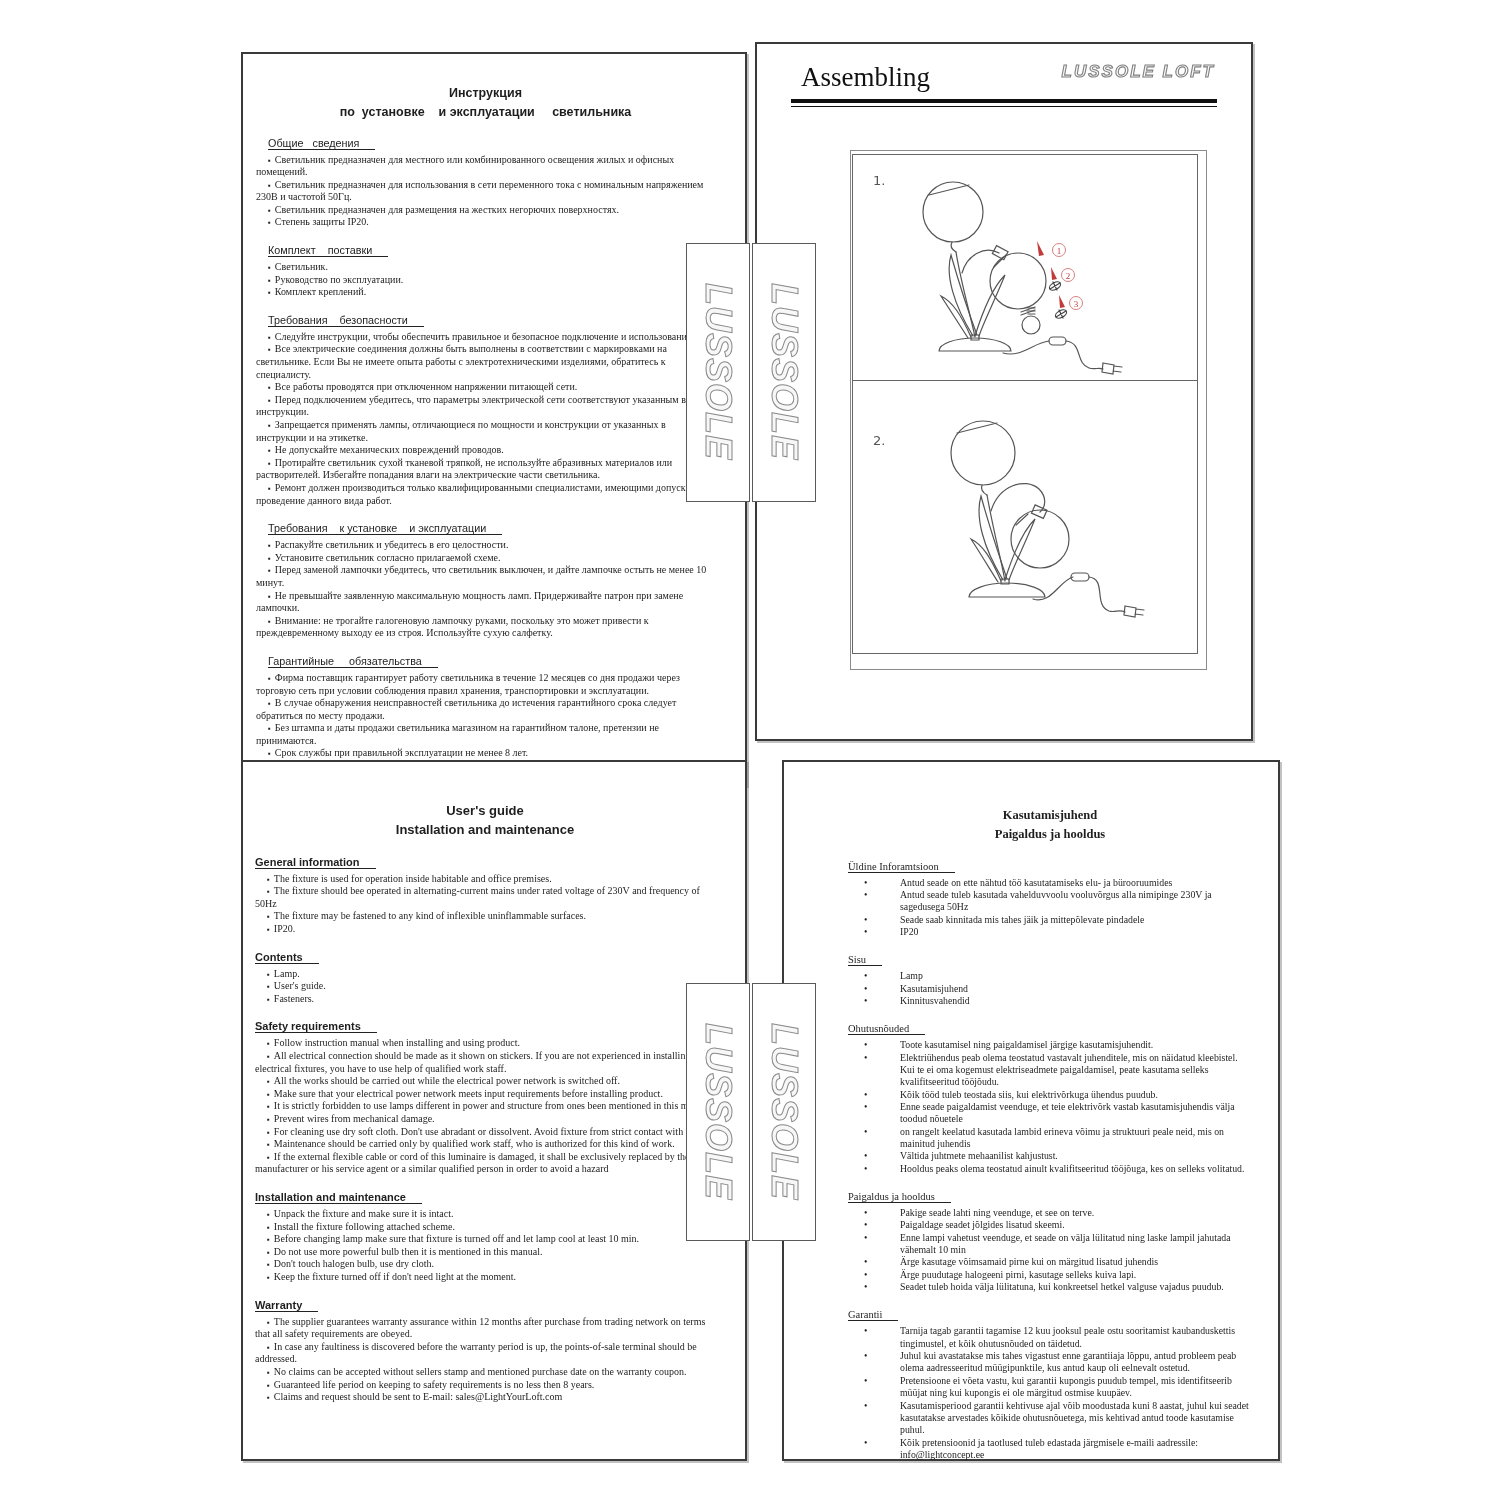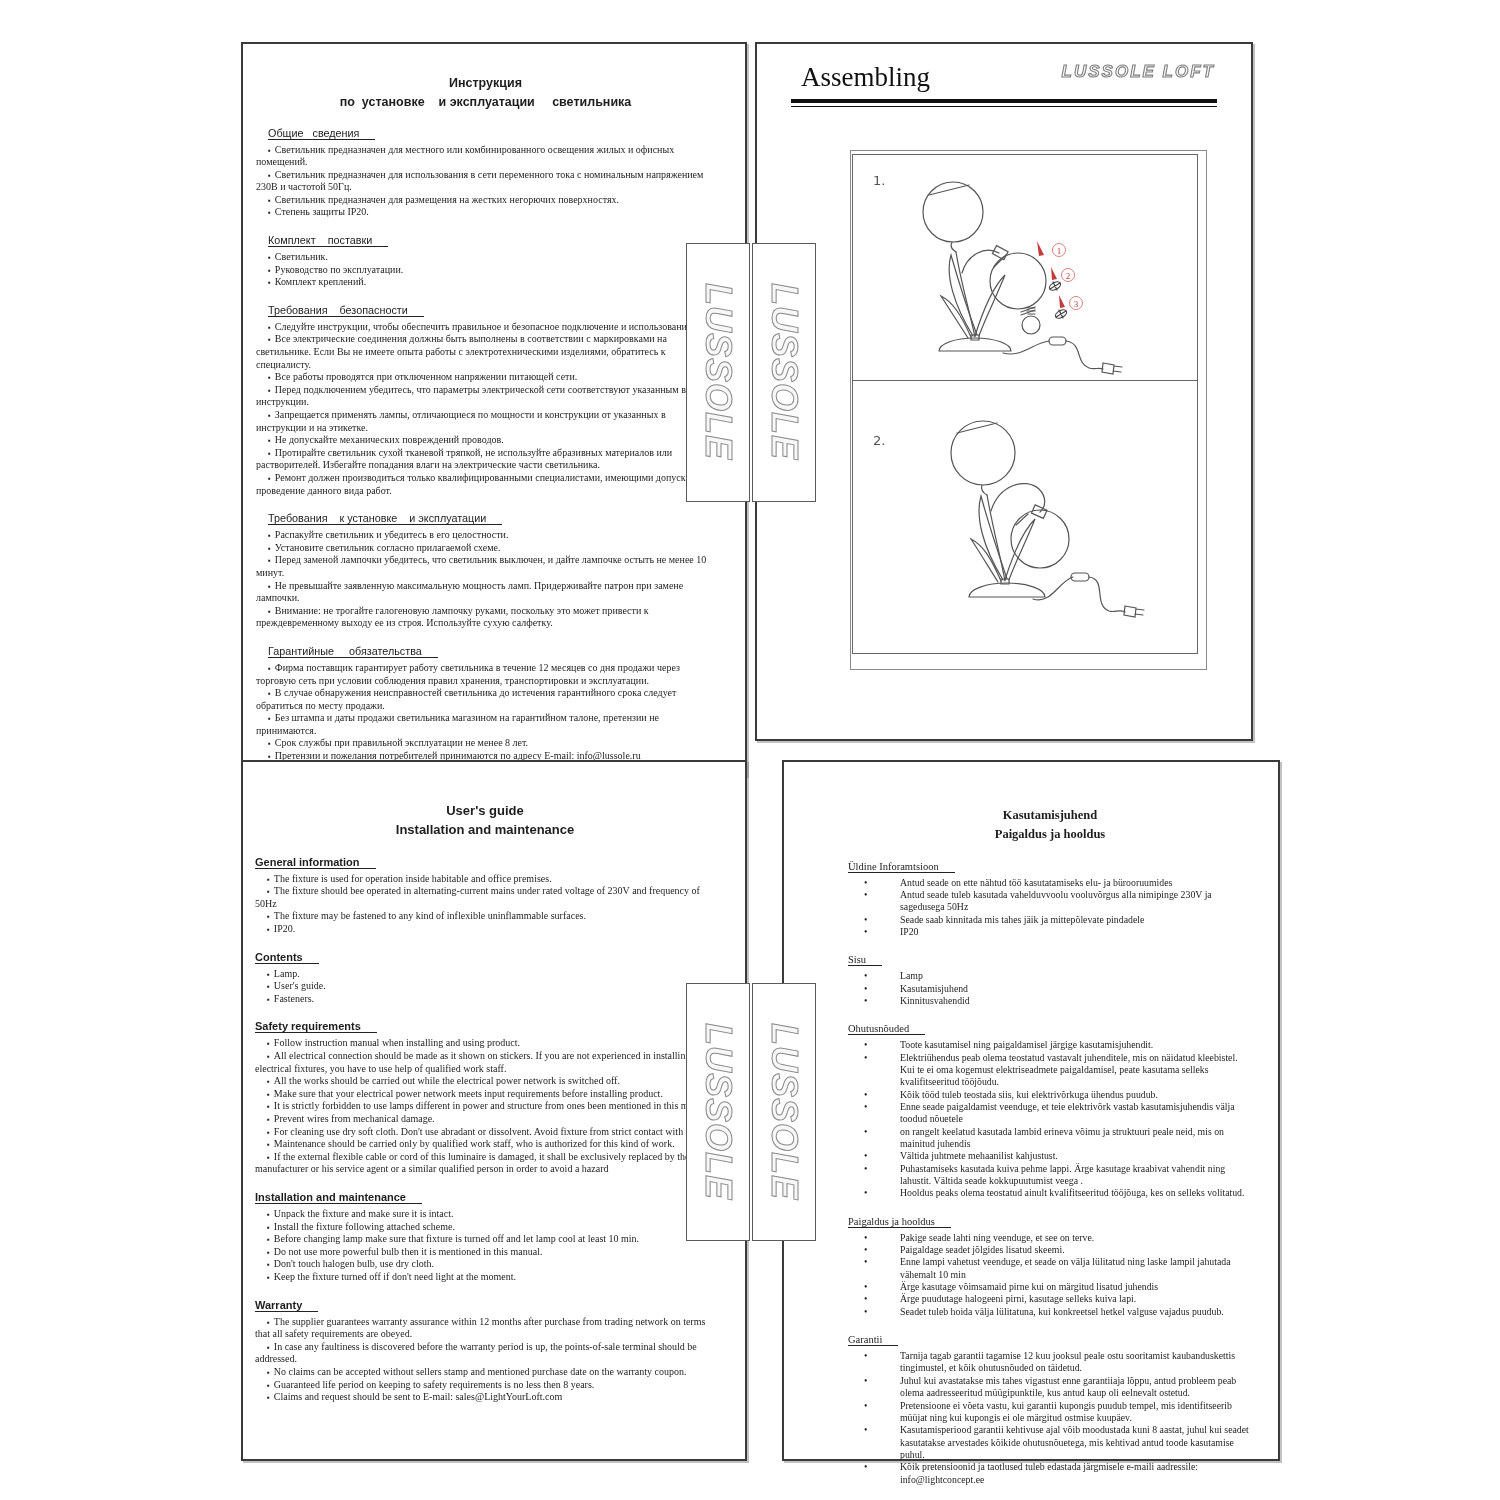--- a/index.html
+++ b/index.html
@@ -6,7 +6,7 @@
   #canvas{position:relative;width:1500px;height:1500px;background:#ffffff;overflow:hidden;
           font-family:"Liberation Serif",serif;color:#1e1e1e;}
   .page{position:absolute;background:#fff;border:2px solid #3a3a3a;box-shadow:2px 2px 0 rgba(120,120,120,.45);box-sizing:border-box;}
-  #page-ru{left:241px;top:42px;width:506px;height:734px;padding:30px 30px 0 13px;}
+  #page-ru{left:241px;top:52px;width:506px;height:734px;padding:30px 30px 0 13px;}
   #page-as{left:755px;top:42px;width:498px;height:699px;}
   #page-en{left:241px;top:760px;width:506px;height:701px;padding:40px 30px 0 12px;}
   #page-et{left:782px;top:760px;width:498px;height:701px;padding:44px 26px 0 64px;}

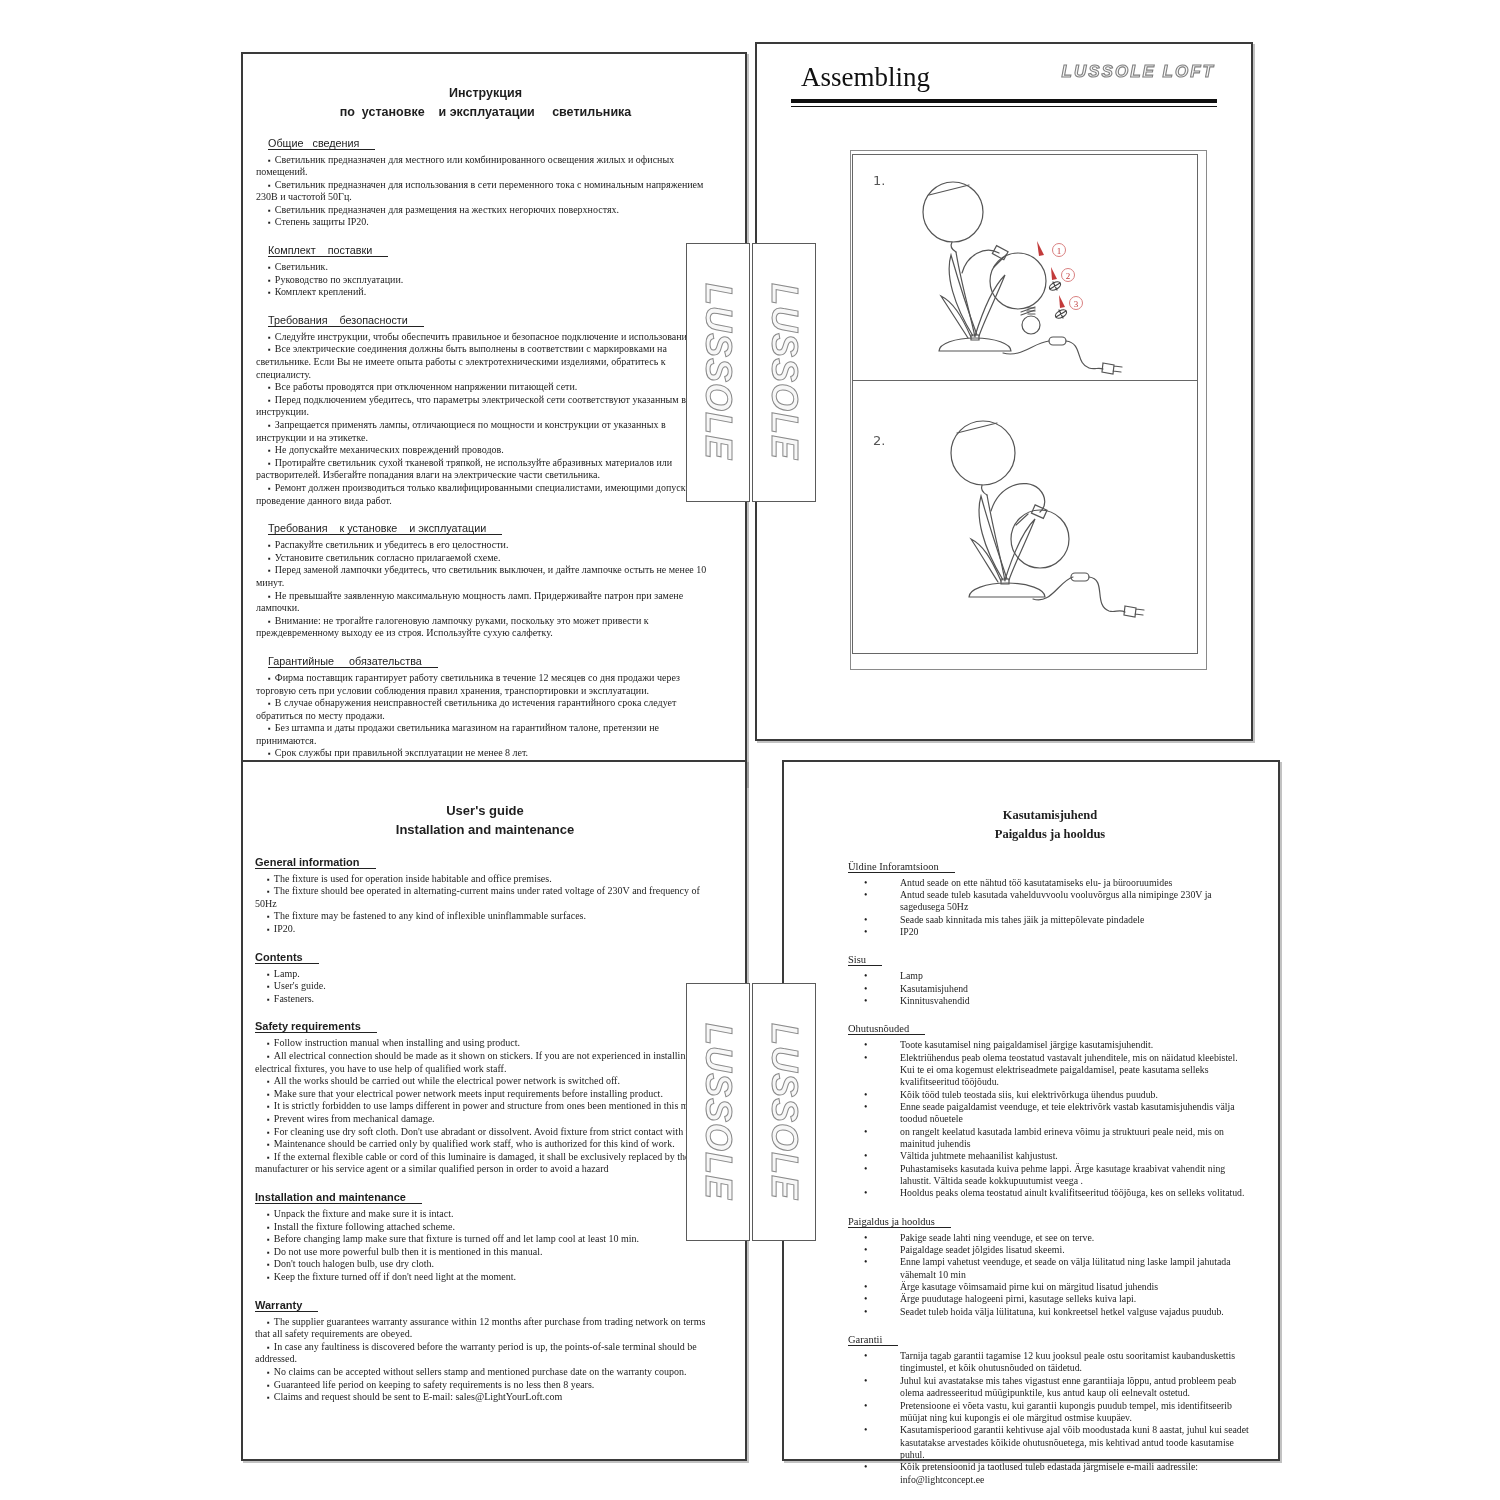--- a/index.html
+++ b/index.html
@@ -279,7 +279,6 @@
             <li>Enne seade paigaldamist veenduge, et teie elektrivõrk vastab kasutamisjuhendis välja toodud nõuetele</li>
             <li>on rangelt keelatud kasutada lambid erineva võimu ja struktuuri peale neid, mis on mainitud juhendis</li>
             <li>Vältida juhtmete mehaanilist kahjustust.</li>
-            <li>Puhastamiseks kasutada kuiva pehme lappi. Ärge kasutage kraabivat vahendit ning lahustit. Vältida seade kokkupuutumist veega .</li>
             <li>Hooldus peaks olema teostatud ainult kvalifitseeritud tööjõuga, kes on selleks volitatud.</li>
           </ul></div>
         <div class="section"><div class="heading">Paigaldus ja hooldus</div><ul class="bullets">

